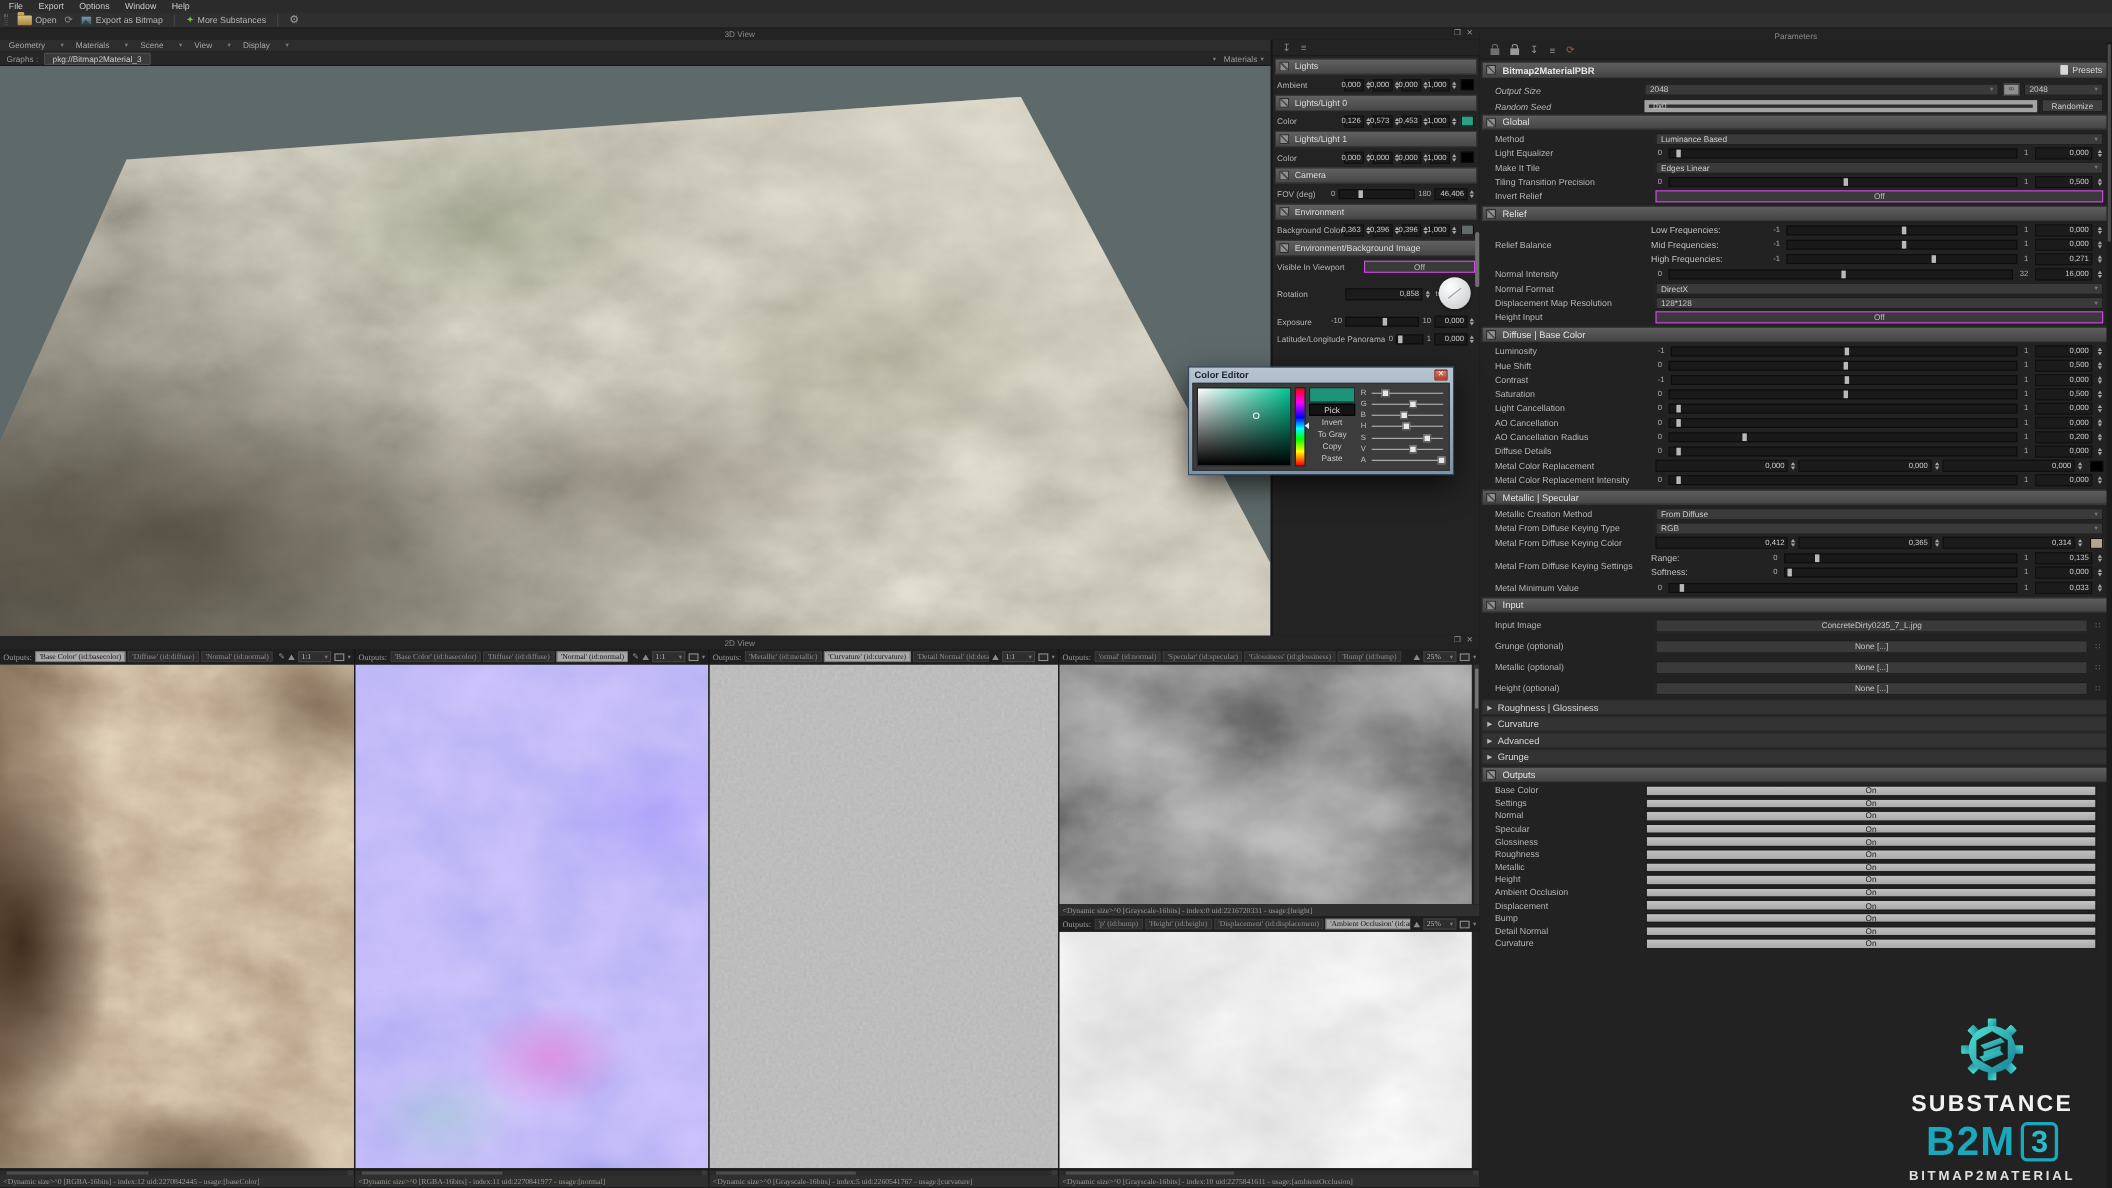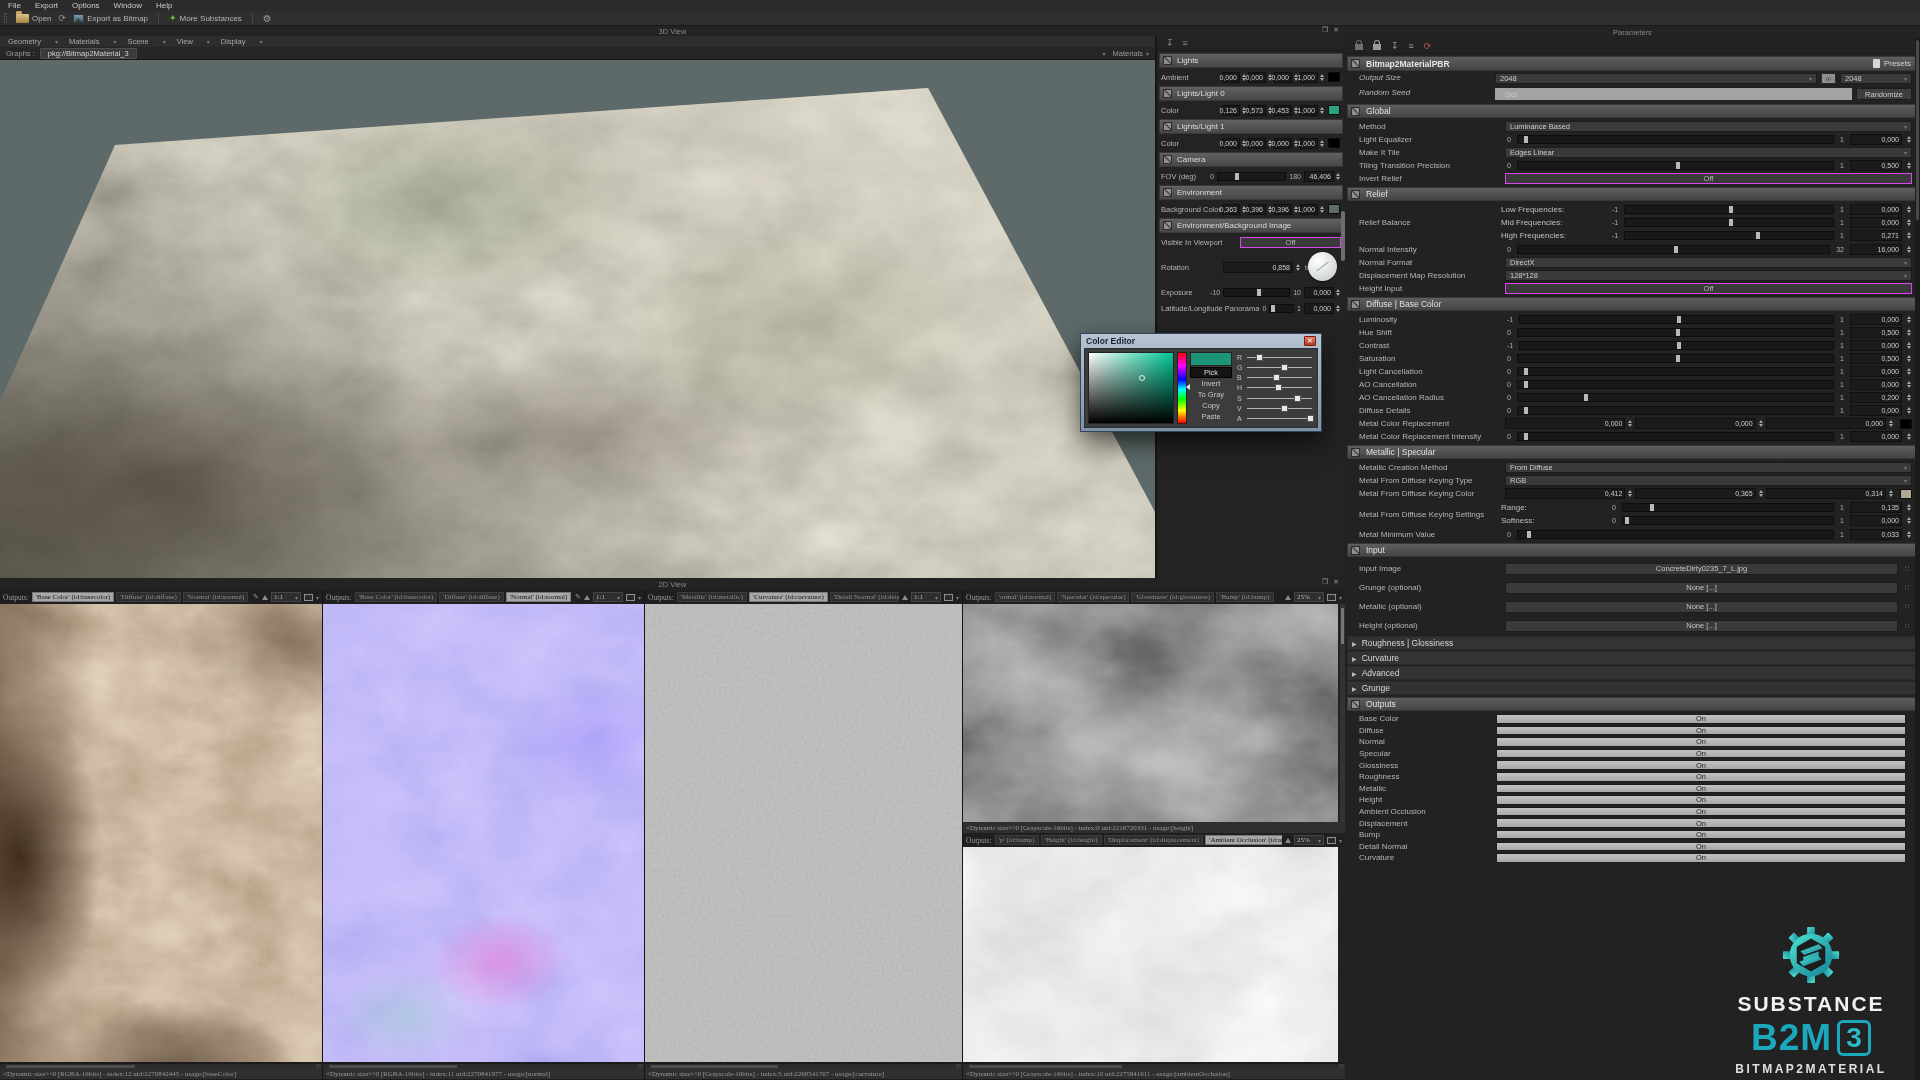--- a/index.html
+++ b/index.html
@@ -93,7 +93,7 @@
   .p-head{height:15px;margin:2px;display:flex;align-items:center;gap:6px;background:linear-gradient(#5e5e5e,#454545);border:1px solid #383838;color:#e6e6e6;font-weight:bold;font-size:8.5px;}
   .p-presets{margin-left:auto;margin-right:6px;display:flex;align-items:flex-end;gap:4px;font-weight:normal;color:#d5d5d5;font-size:8px;padding-left:20px;}
   .ipage{width:7px;height:9px;background:#d8d8d8;border-radius:1px;position:relative;}
-  .p-toprow{display:flex;align-items:flex-start;height:14px;margin:1px 8px 1px 6px;gap:4px;}
+  .p-toprow{display:flex;align-items:flex-end;height:14px;margin:1px 8px 1px 6px;gap:4px;}
   .p-toprow label{width:140px;padding-left:8px;font-style:italic;color:#b5b5b5;}
   .dd{flex:1;height:11px;background:#3a3a3a;border:1px solid #1c1c1c;display:flex;align-items:center;padding:0 4px;color:#ccc;font-size:7.5px;}
   .dd .car{margin-left:auto;}

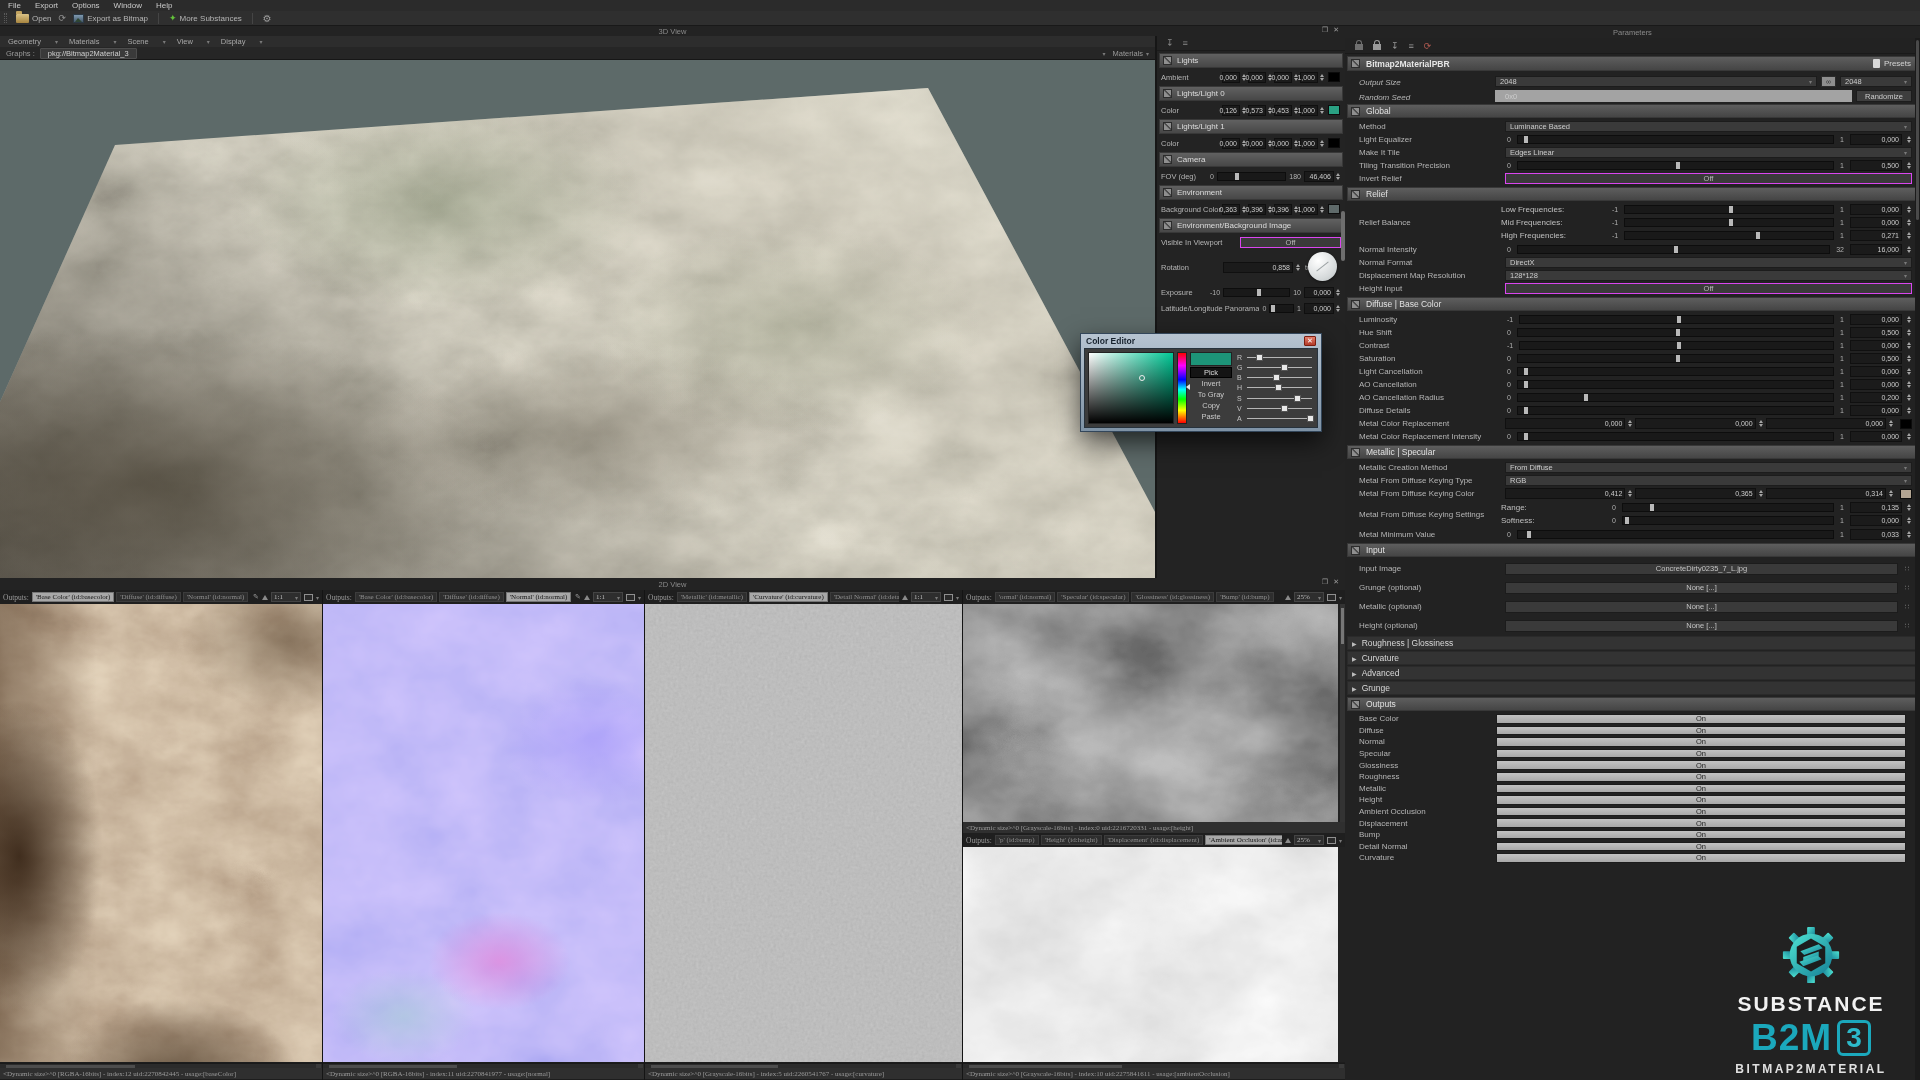--- a/index.html
+++ b/index.html
@@ -99,7 +99,7 @@
   .dd .car{margin-left:auto;}
   .linkbtn{width:15px;height:11px;background:#8f8f8f;border:1px solid #2c2c2c;color:#333;font-size:7px;display:flex;align-items:center;justify-content:center;}
   .dd2{max-width:72px;}
-  .seedfield{flex:1;height:11px;background:#2e2e2e;border:6px solid #a3a3a3;display:flex;align-items:center;padding:0 4px;color:#ccc;font-size:7.5px;}
+  .seedfield{flex:1;height:11px;background:#2e2e2e;border:4px solid #a3a3a3;display:flex;align-items:center;padding:0 4px;color:#ccc;font-size:7.5px;}
   .btn{height:12px;background:#3e3e3e;border:1px solid #1c1c1c;color:#ccc;font-size:7.5px;display:flex;align-items:center;justify-content:center;padding:0 8px;}
   
   .p-sec{display:flex;align-items:center;gap:6px;height:14px;margin:2px 2px;background:linear-gradient(#5e5e5e,#454545);border:1px solid #383838;color:#e2e2e2;font-size:8.5px;}

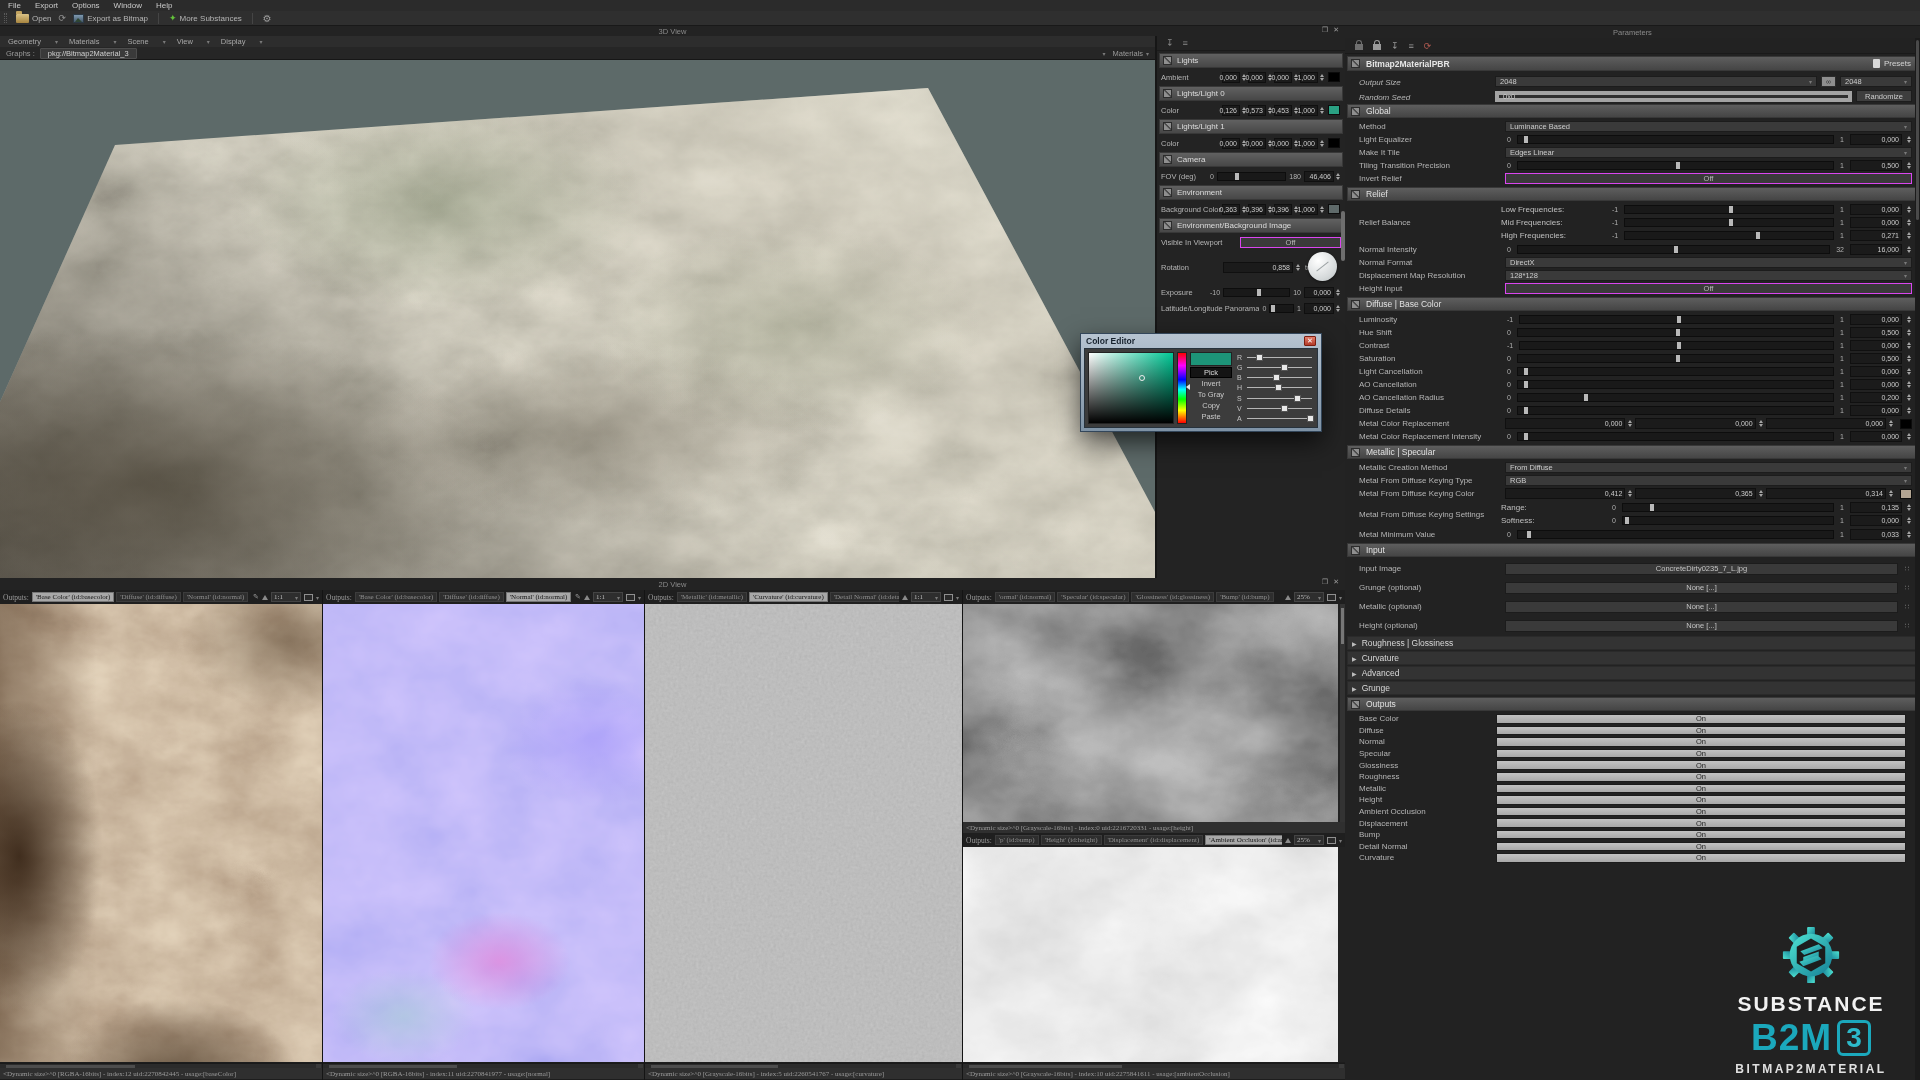--- a/index.html
+++ b/index.html
@@ -1084,7 +1084,7 @@
         <span class="onbar">On</span>
       </div>
       <div class="onrow">
-        <label>Diffuse</label>
+        <label>Settings</label>
         <span class="onbar">On</span>
       </div>
       <div class="onrow">

